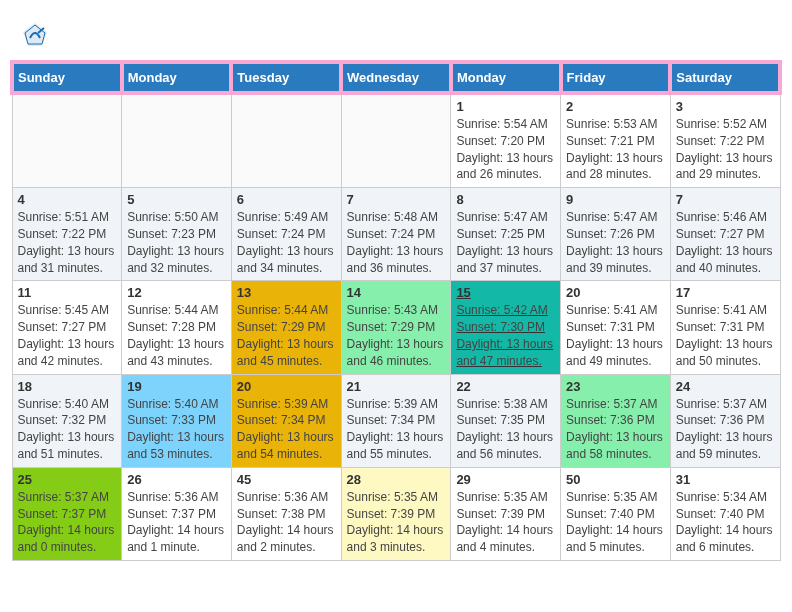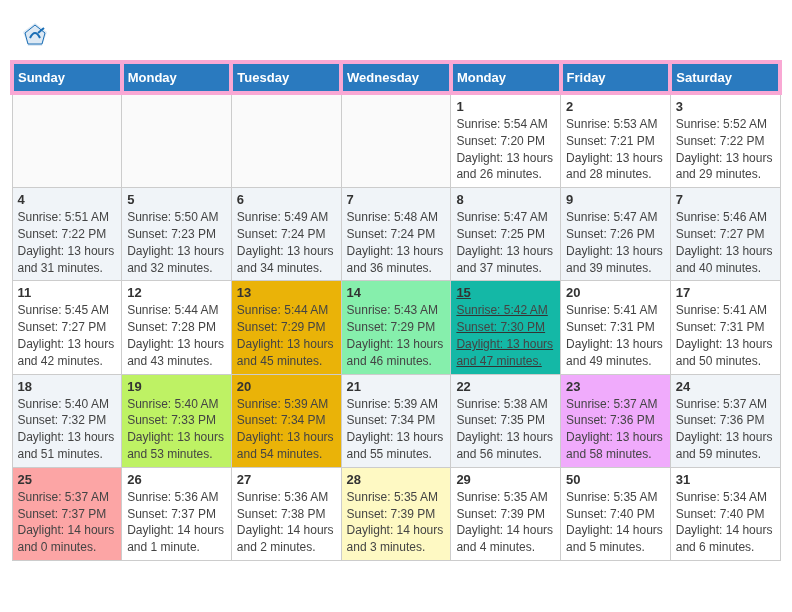--- a/index.html
+++ b/index.html
@@ -273,7 +273,7 @@
 Daylight: 13 hours
 and 51 minutes.</div>
         </td>
-        <td style="background: #bef264;">
+        <td style="background: #7dd3fc;">
           <span class="day-num">19</span>
           <div class="day-info" style="white-space: pre-line;">Sunrise: 5:40 AM
 Sunset: 7:33 PM

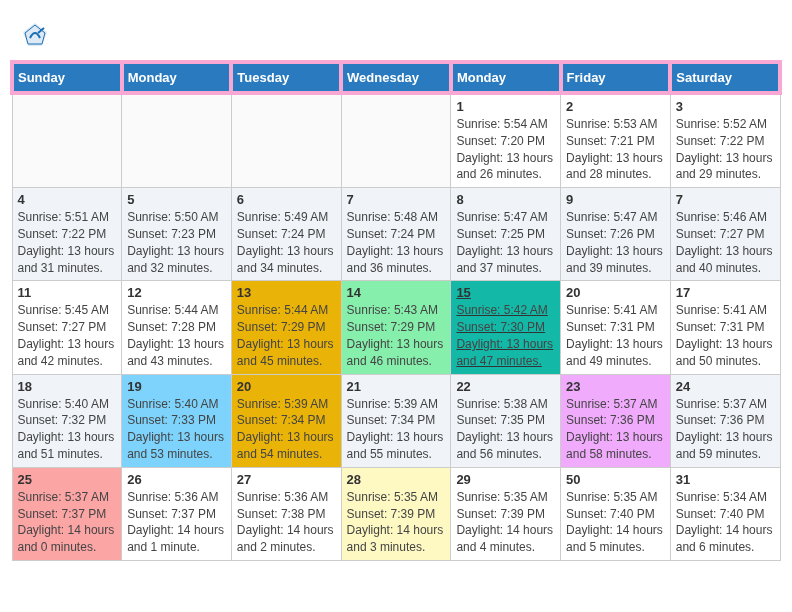--- a/index.html
+++ b/index.html
@@ -301,7 +301,7 @@
 Daylight: 13 hours
 and 56 minutes.</div>
         </td>
-        <td style="background: #f0abfc;">
+        <td style="background: #86efac;">
           <span class="day-num">23</span>
           <div class="day-info" style="white-space: pre-line;">Sunrise: 5:37 AM
 Sunset: 7:36 PM

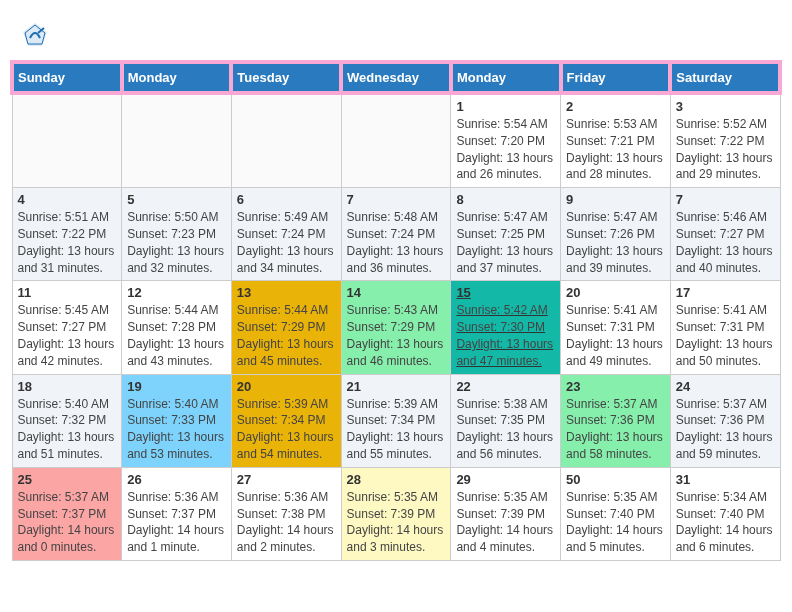--- a/index.html
+++ b/index.html
@@ -317,7 +317,7 @@
         </td>
       </tr>
       <tr>
-        <td style="background: #fca5a5;">
+        <td style="background: #84cc16;">
           <span class="day-num">25</span>
           <div class="day-info" style="white-space: pre-line;">Sunrise: 5:37 AM
 Sunset: 7:37 PM

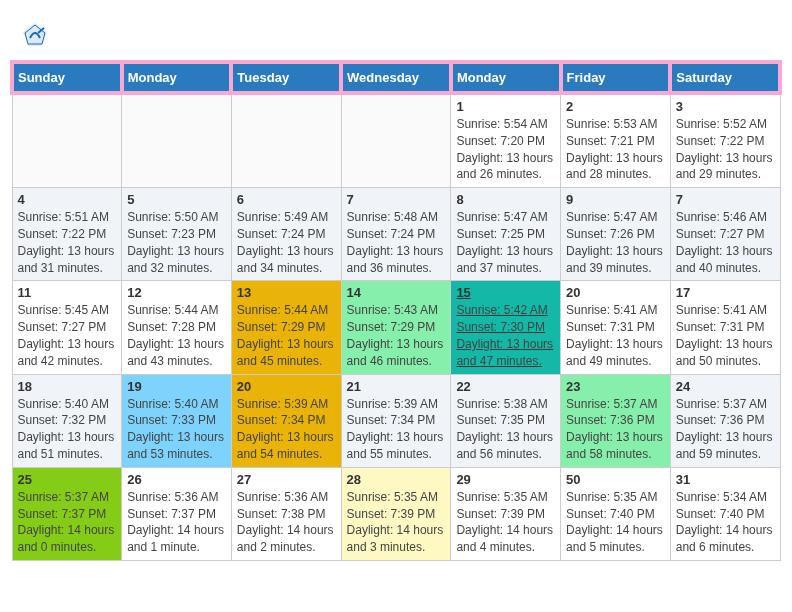--- a/index.html
+++ b/index.html
@@ -332,7 +332,7 @@
 and 1 minute.</div>
         </td>
         <td style="background: rgb(255, 255, 255);">
-          <span class="day-num">27</span>
+          <span class="day-num">45</span>
           <div class="day-info" style="white-space: pre-line;">Sunrise: 5:36 AM
 Sunset: 7:38 PM
 Daylight: 14 hours

